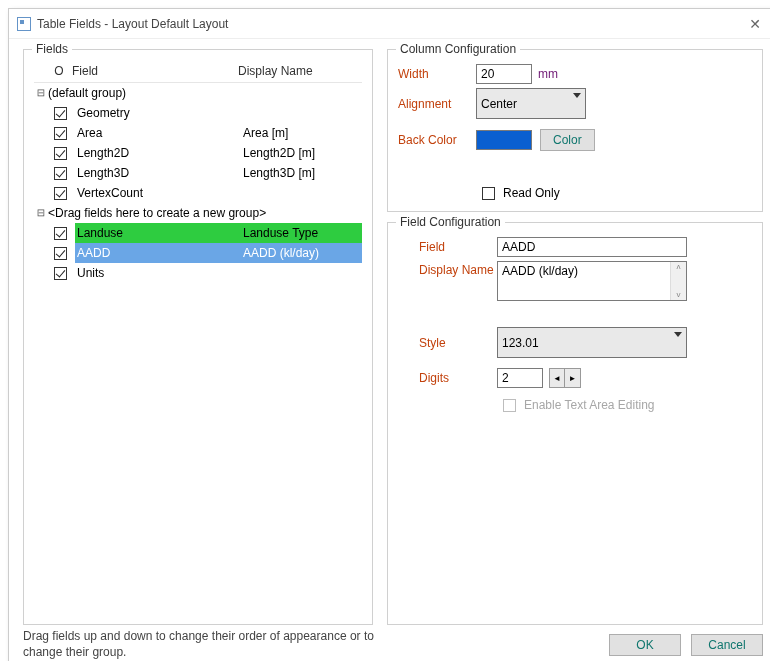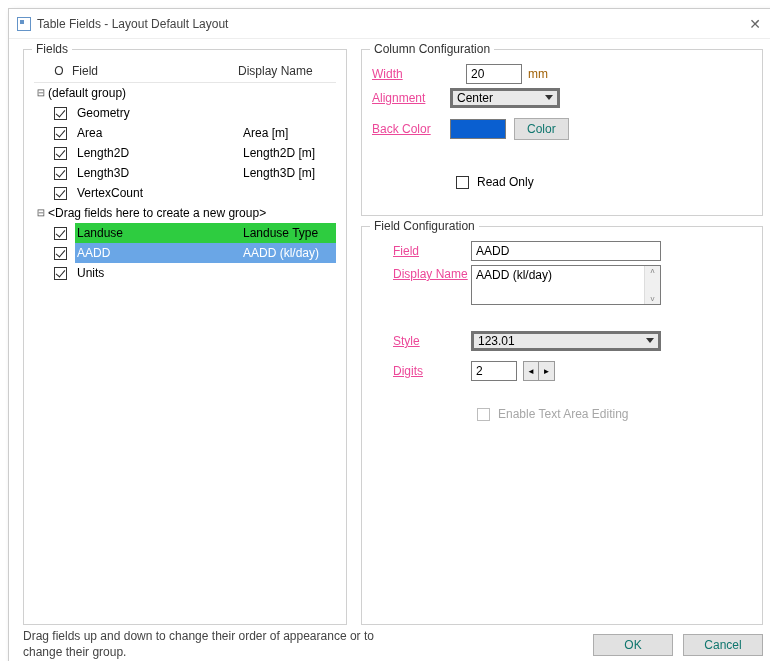--- a/index.html
+++ b/index.html
@@ -15,7 +15,7 @@
   .title-close { margin-left: auto; color: #666; font-size: 14px; cursor: default; padding: 2px 8px; }
 
   .body { padding: 10px 14px 4px 14px; display: flex; gap: 14px; height: 590px; }
-  .left-col { width: 324px; display: flex; flex-direction: column; }
+  .left-col { width: 350px; display: flex; flex-direction: column; }
   .right-col { flex: 1; display: flex; flex-direction: column; gap: 10px; }
 
   .groupbox { border: 1px solid #d0d0d0; position: relative; padding: 10px; }

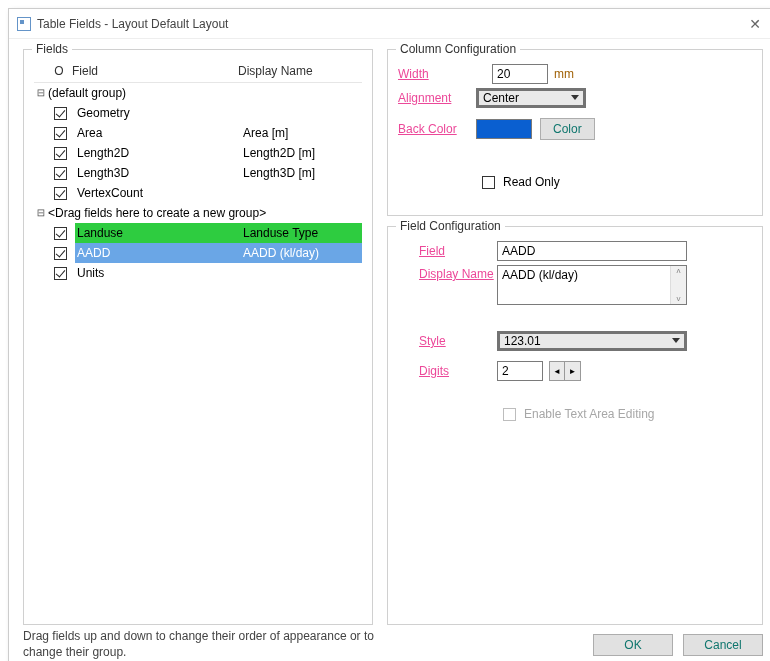--- a/index.html
+++ b/index.html
@@ -180,7 +180,7 @@
 
     <div class="right-col">
 
-      <div class="groupbox" style="padding-bottom:22px;">
+      <div class="groupbox" style="padding-bottom:7px;">
         <div class="legend">Column Configuration</div>
 
         <div class="form-row">

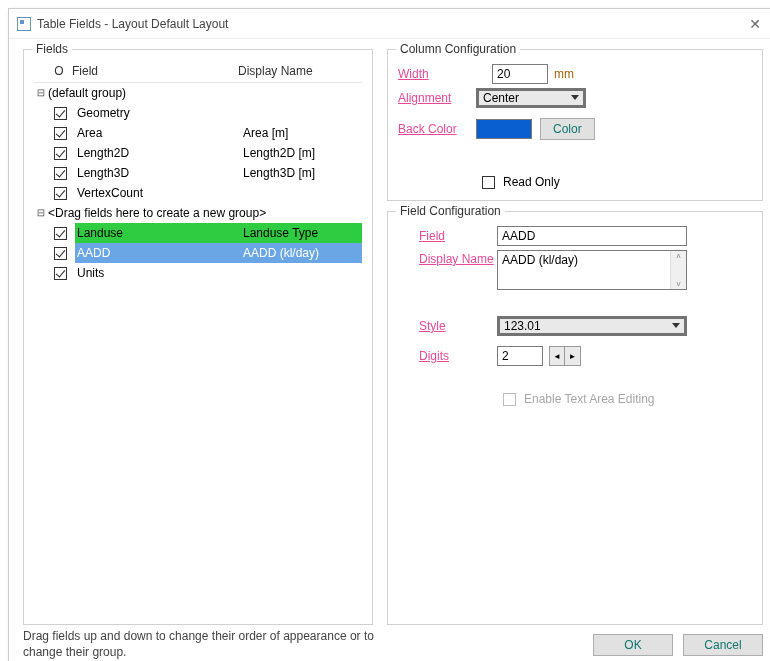--- a/index.html
+++ b/index.html
@@ -50,7 +50,7 @@
   .field-cells .cell-bg:last-child { flex:1; padding-left:2px; }
 
   .form-row { display: flex; align-items: center; margin: 4px 0; }
-  .form-label { width: 78px; color: #ec4899; text-decoration: underline; }
+  .form-label { width: 78px; color: #c2410c; }
   .txt {
     border: 1px solid #7a7a7a; background: #fff; height: 20px; padding: 1px 4px; color: #000;
   }

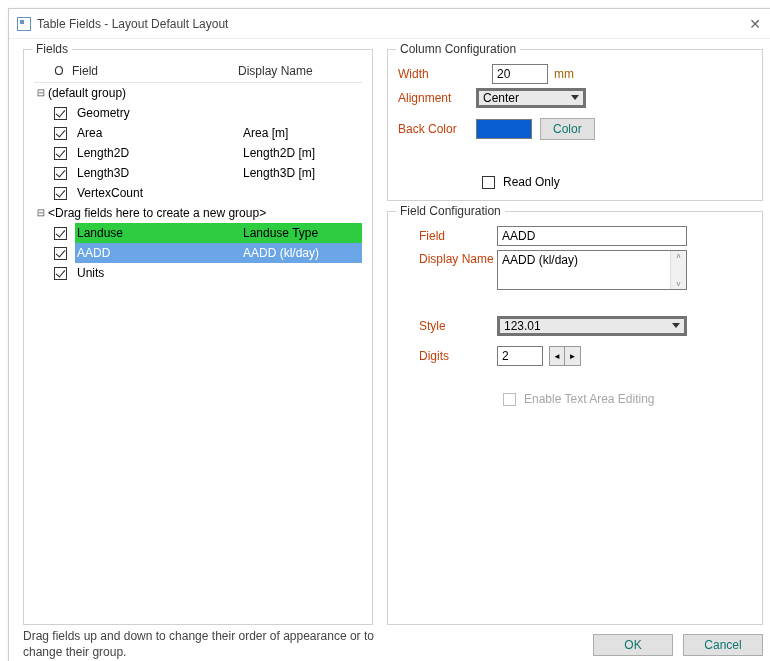--- a/index.html
+++ b/index.html
@@ -185,7 +185,7 @@
 
         <div class="form-row">
           <div class="form-label">Width</div>
-          <input class="txt" style="width: 56px; margin-left: 16px;" value="20">
+          <input class="txt" style="width: 56px;" value="20">
           <div class="unit">mm</div>
         </div>
 

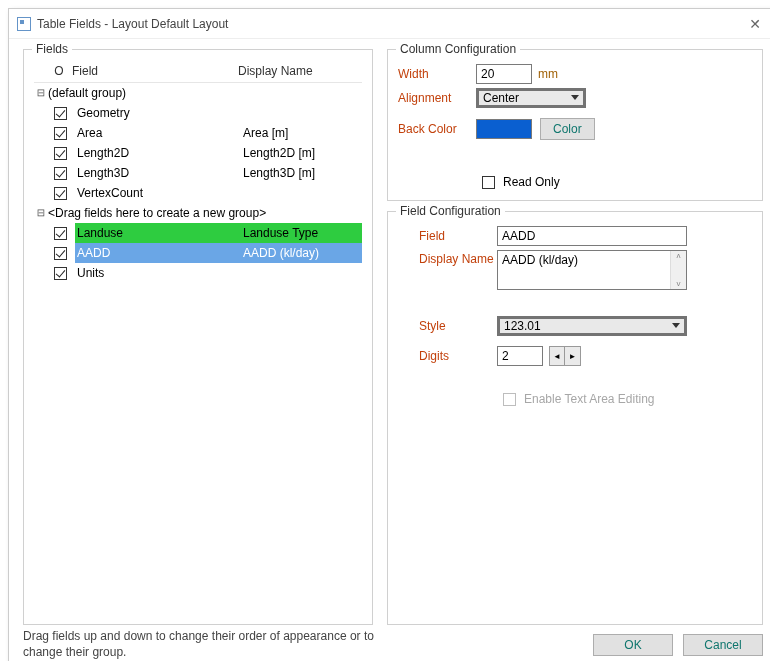--- a/index.html
+++ b/index.html
@@ -54,7 +54,7 @@
   .txt {
     border: 1px solid #7a7a7a; background: #fff; height: 20px; padding: 1px 4px; color: #000;
   }
-  .unit { margin-left: 6px; color: #a16207; }
+  .unit { margin-left: 6px; color: #701a75; }
   .combo {
     border: 3px solid #737373; background: #e9e9e9; height: 20px; display: flex; 
     padding: 0 4px; position: relative; color: #000;

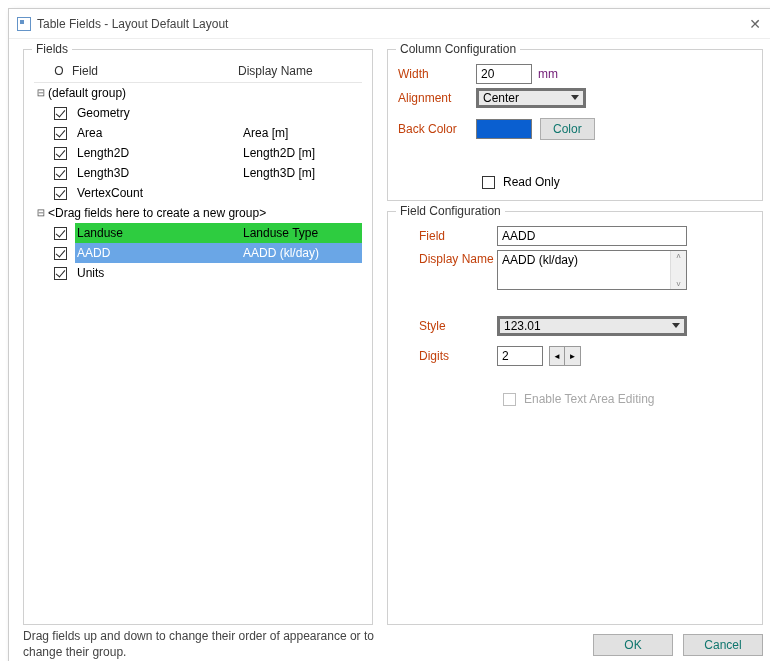--- a/index.html
+++ b/index.html
@@ -56,7 +56,7 @@
   }
   .unit { margin-left: 6px; color: #701a75; }
   .combo {
-    border: 3px solid #737373; background: #e9e9e9; height: 20px; display: flex; 
+    border: 1px solid #737373; background: #e9e9e9; height: 31px; display: flex; align-items: center;
     padding: 0 4px; position: relative; color: #000;
   }
   .combo .arrow { position: absolute; right: 4px; top: 4px; width: 0; height: 0; border-left:4px solid transparent; border-right:4px solid transparent; border-top:5px solid #333; }

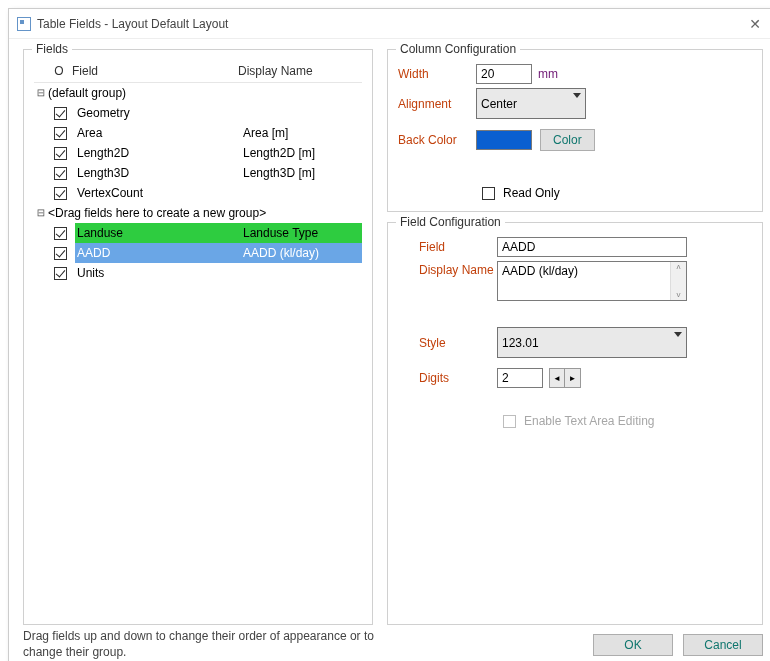--- a/index.html
+++ b/index.html
@@ -248,7 +248,7 @@
         </div>
 
 
-        <div class="form-row muted" style="margin-left:78px; margin-top:26px;">
+        <div class="form-row muted" style="margin-left:78px; margin-top:10px;">
           <span class="chk"></span>
           <span>Enable Text Area Editing</span>
         </div>

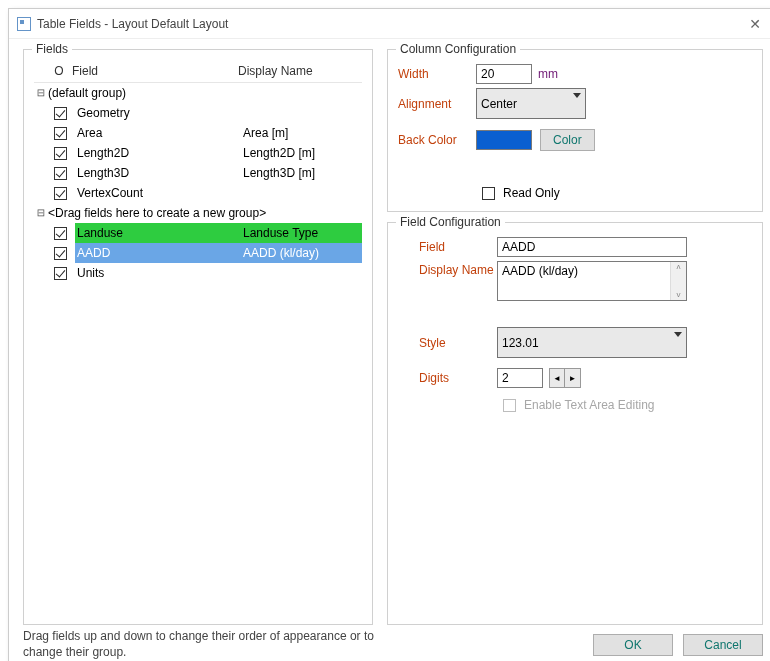--- a/index.html
+++ b/index.html
@@ -84,7 +84,7 @@
   .hint { color: #444; padding: 0 14px 6px 14px; width: 400px; line-height:1.3; }
 
   .footer { position:absolute; bottom:12px; right:14px; display:flex; gap:10px; }
-  .footer .btn { width:80px; justify-content:center; }
+  .footer .btn { width:72px; justify-content:center; }
 </style>
 </head>
 <body>

